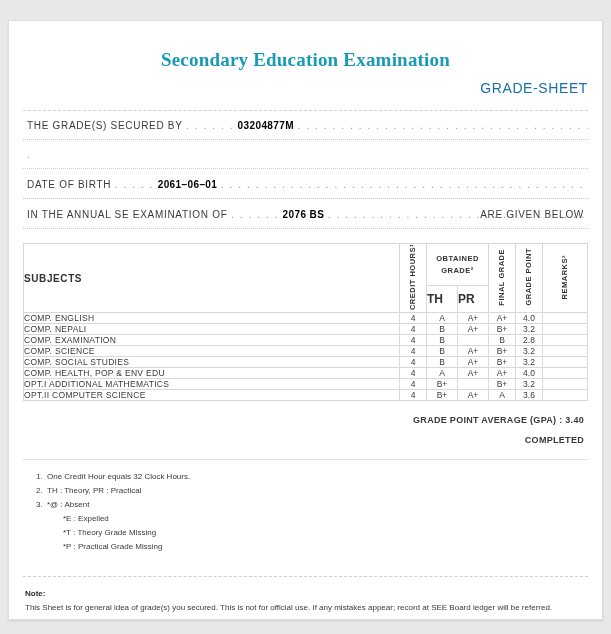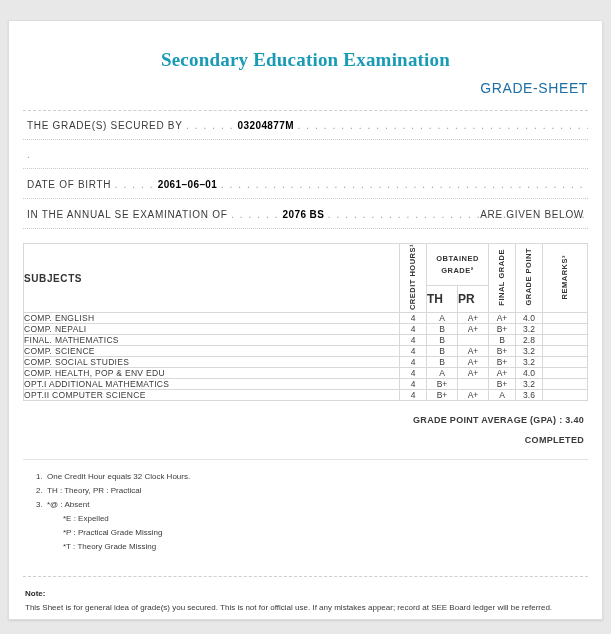--- a/index.html
+++ b/index.html
@@ -253,7 +253,7 @@
           <td class="ctr"></td>
         </tr>
         <tr>
-          <td class="subject">FINAL. MATHEMATICS</td>
+          <td class="subject">COMP. EXAMINATION</td>
           <td class="ctr">4</td>
           <td class="ctr">B</td>
           <td class="ctr"></td>

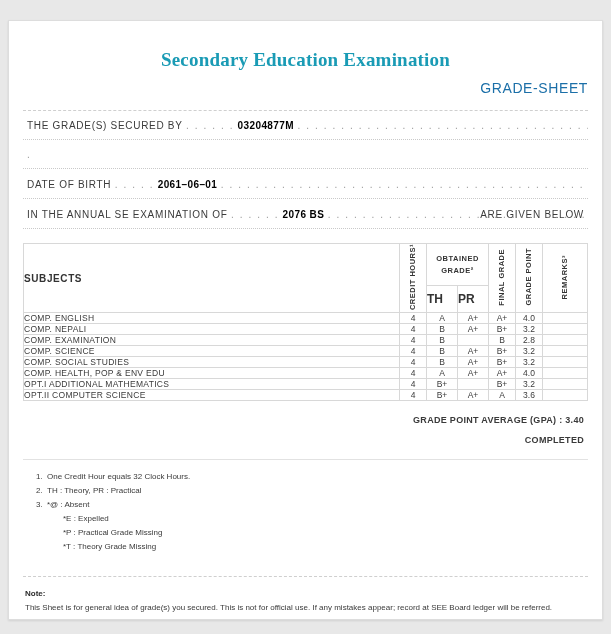--- a/index.html
+++ b/index.html
@@ -325,8 +325,8 @@
         <span>*@ : Absent</span>
         <ul class="sublist">
           <li>*E : Expelled</li>
+          <li>*T : Theory Grade Missing</li>
           <li>*P : Practical Grade Missing</li>
-          <li>*T : Theory Grade Missing</li>
         </ul>
       </li>
     </ol>

